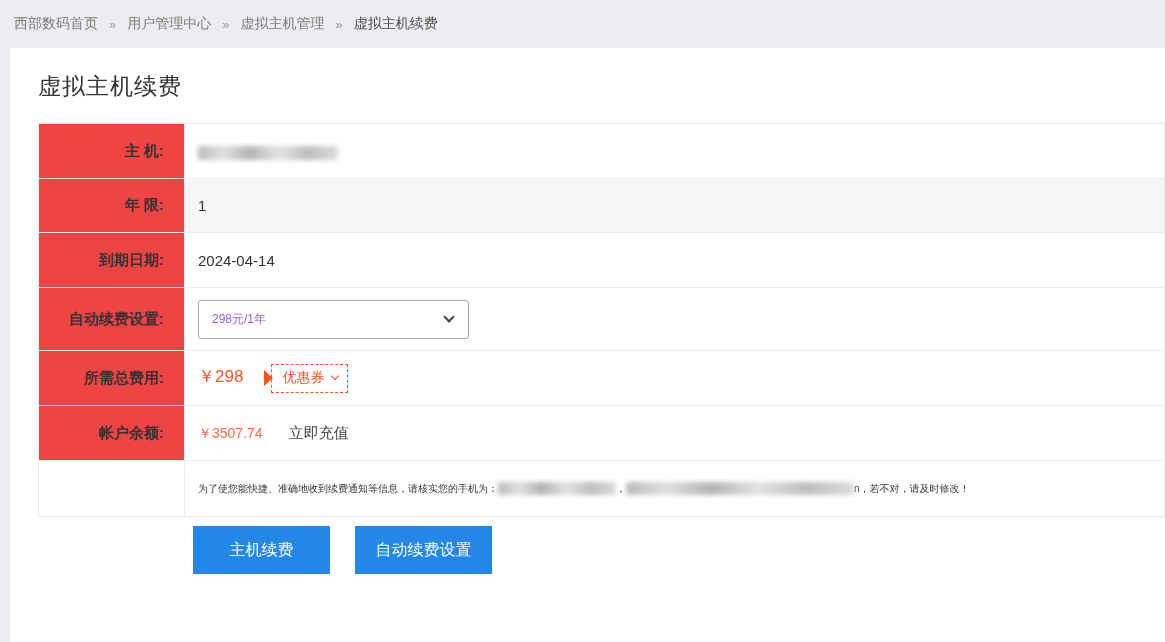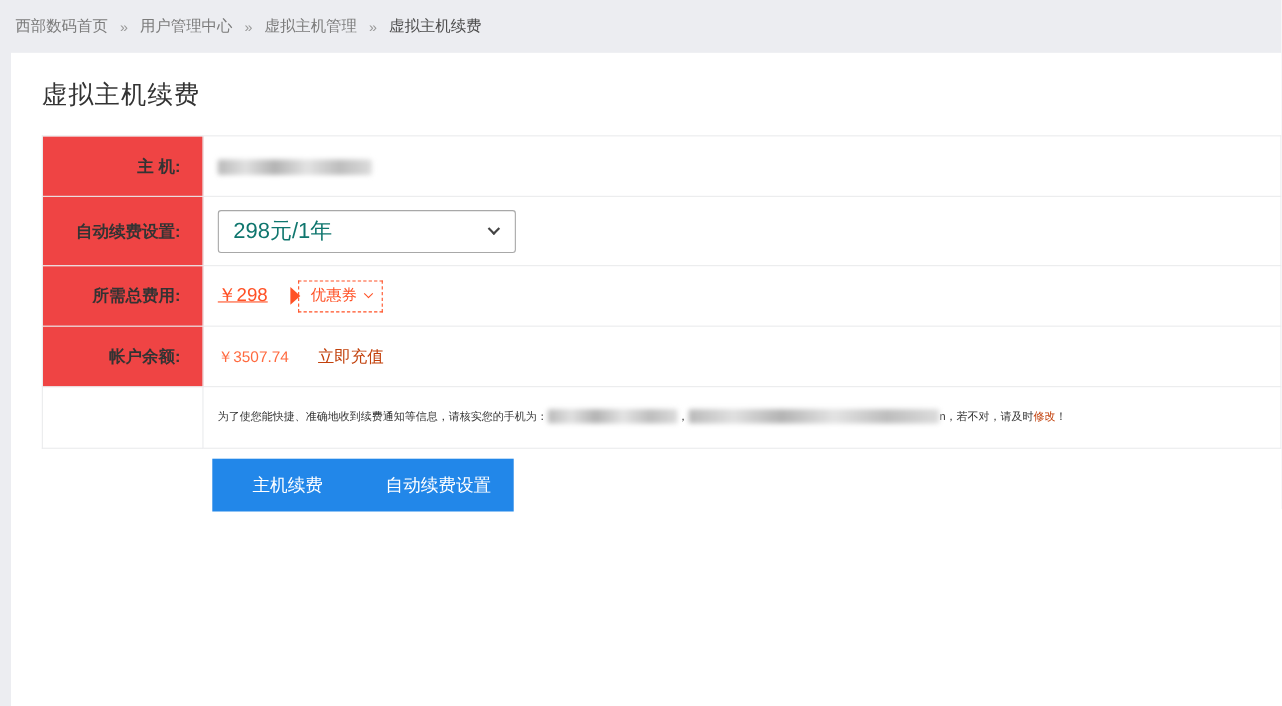--- a/index.html
+++ b/index.html
@@ -165,6 +165,10 @@
         <span class="blur-box blur-host"></span>
       </td>
     </tr>
+    <tr class="h54 shade">
+      <td class="label">年 限:</td>
+      <td class="value">1</td>
+    </tr>
     <tr class="h63">
       <td class="label">自动续费设置:</td>
       <td class="value">

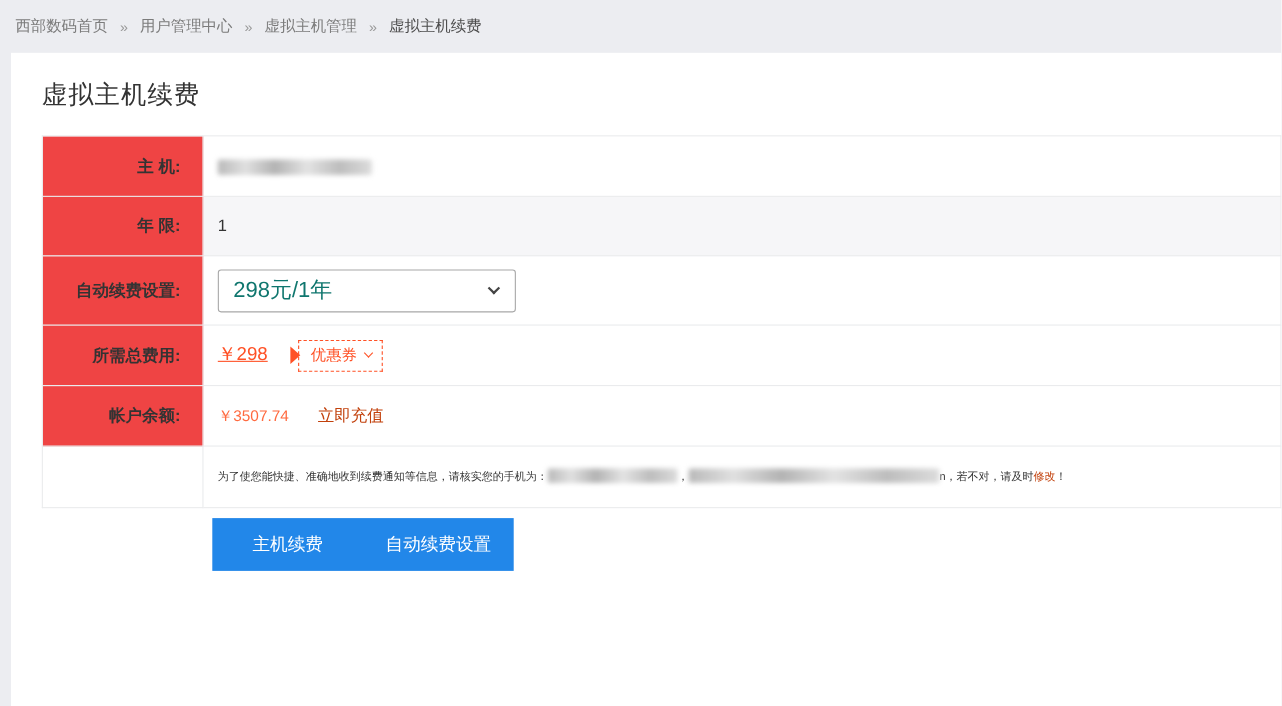--- a/index.html
+++ b/index.html
@@ -169,6 +169,10 @@
       <td class="label">年 限:</td>
       <td class="value">1</td>
     </tr>
+    <tr class="h55">
+      <td class="label">到期日期:</td>
+      <td class="value">2024-04-14</td>
+    </tr>
     <tr class="h63">
       <td class="label">自动续费设置:</td>
       <td class="value">

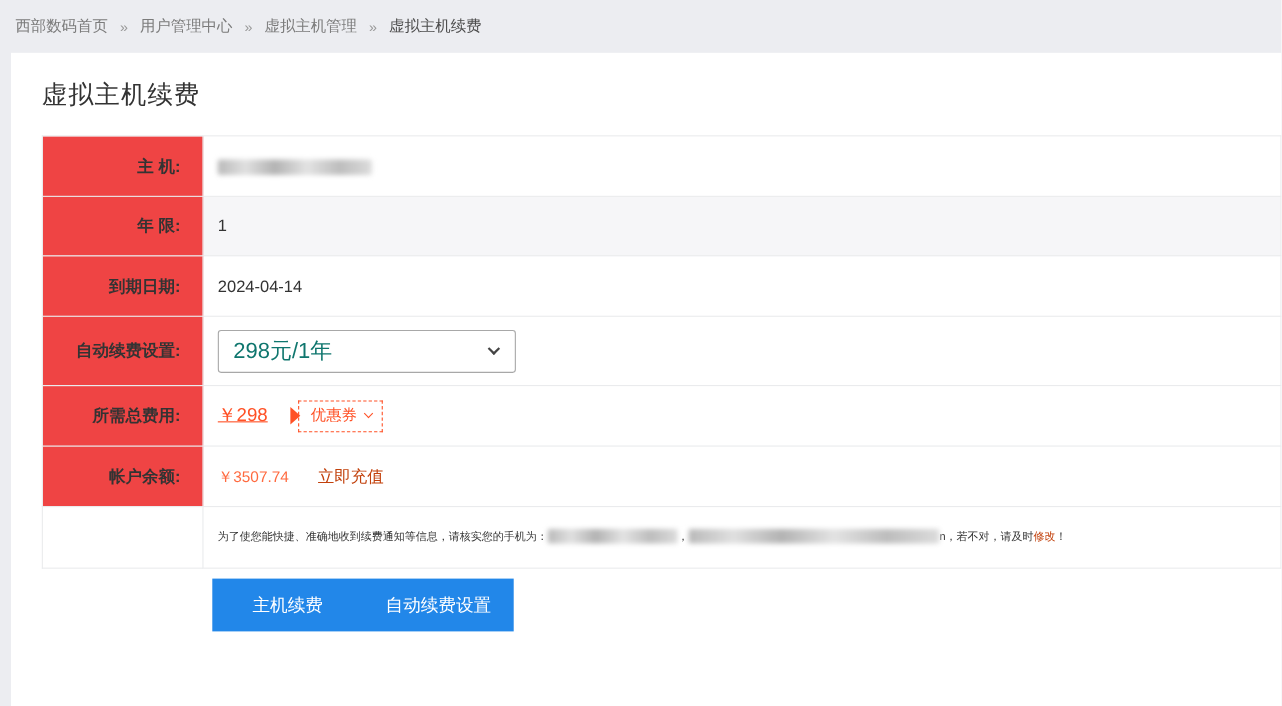--- a/index.html
+++ b/index.html
@@ -82,8 +82,8 @@
     border: 1px solid #a8a8a8;
     border-radius: 3px;
     background: #fff;
-    font-size: 20px;
-    color: #0f766e;
+    font-size: 12px;
+    color: #8b5cf6;
     padding-left: 13px;
     appearance: none;
     -webkit-appearance: none;

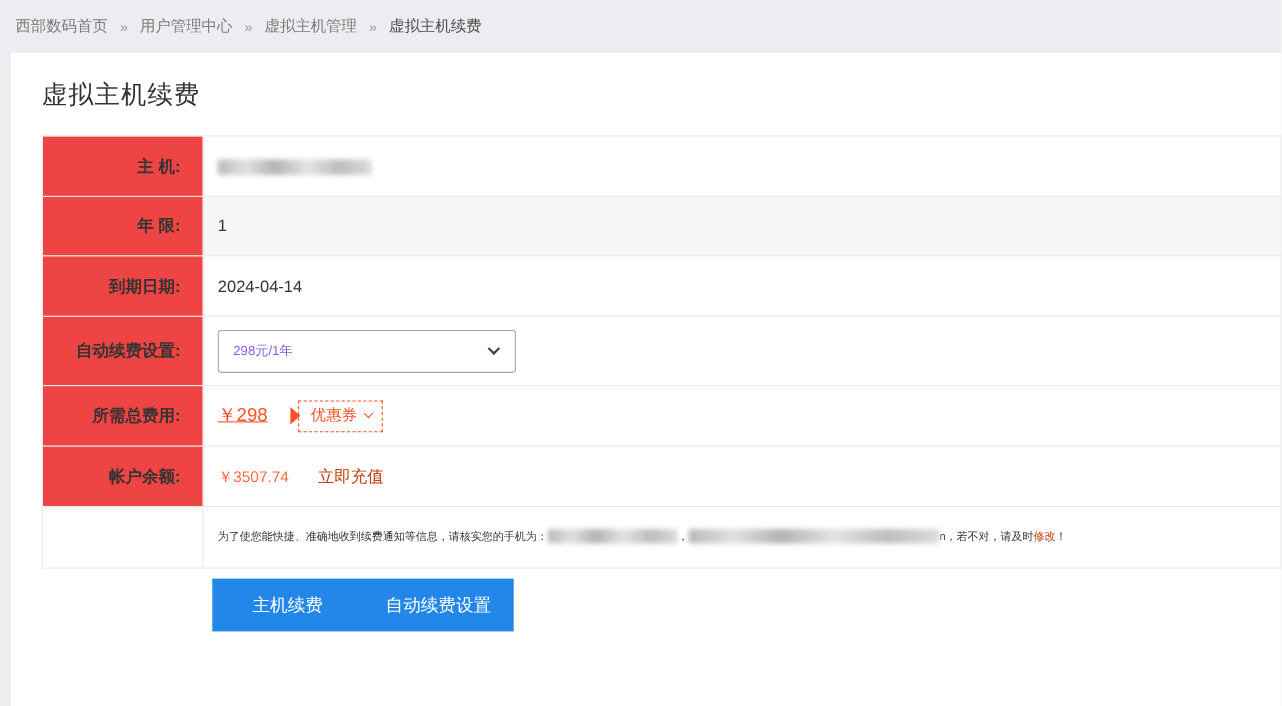--- a/index.html
+++ b/index.html
@@ -99,7 +99,7 @@
   }
 
   
-  .price { color: #ff5126; font-size: 17px; text-decoration: underline; }
+  .price { color: #ff5126; font-size: 17px; }
   .coupon { display: inline-flex; align-items: center; margin-left: 16px; cursor: pointer; vertical-align: middle; }
   .coupon-arrow {
     width: 0; height: 0;

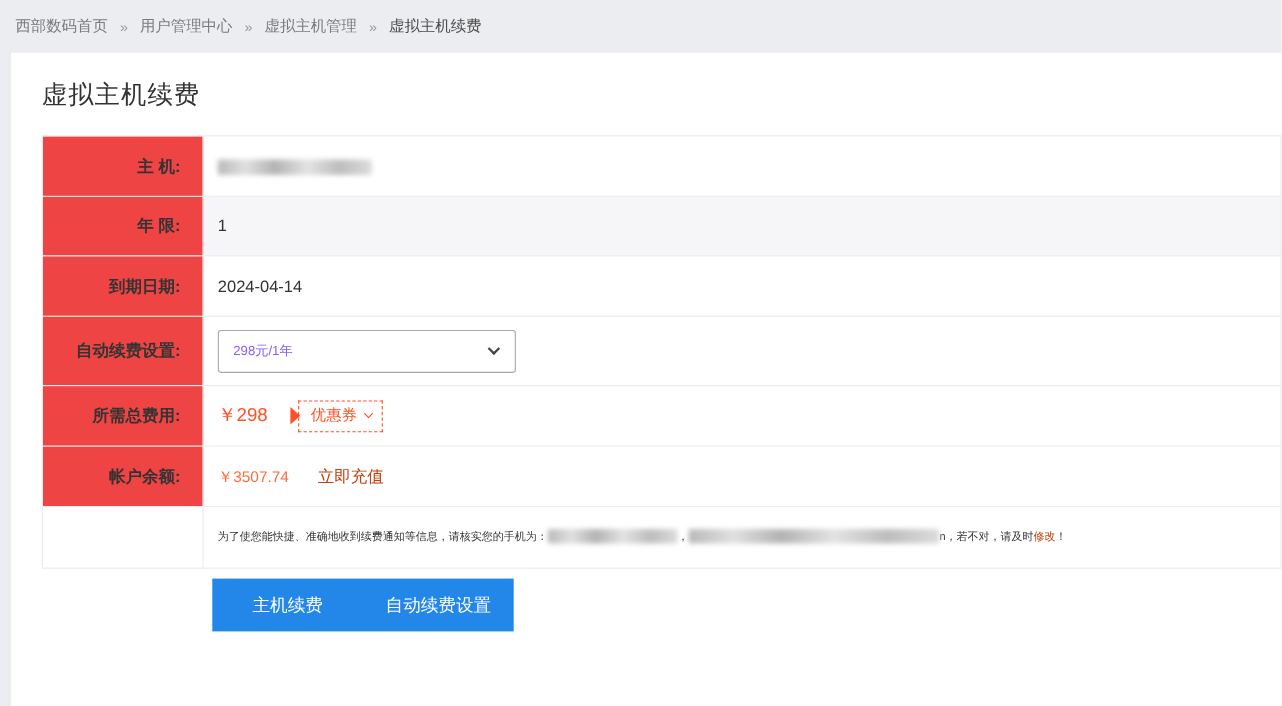--- a/index.html
+++ b/index.html
@@ -124,7 +124,7 @@
   }
 
   .balance { color: #ff6a3f; font-size: 14px; }
-  .link { color: #c2410c; cursor: pointer; text-decoration: none; margin-top: 48px; }
+  .link { color: #404040; cursor: pointer; text-decoration: none; margin-top: 48px; }
   .recharge { margin-left: 22px; font-size: 15px; }
 
   .notice { font-size: 10px; color: #333; line-height: 22px; }

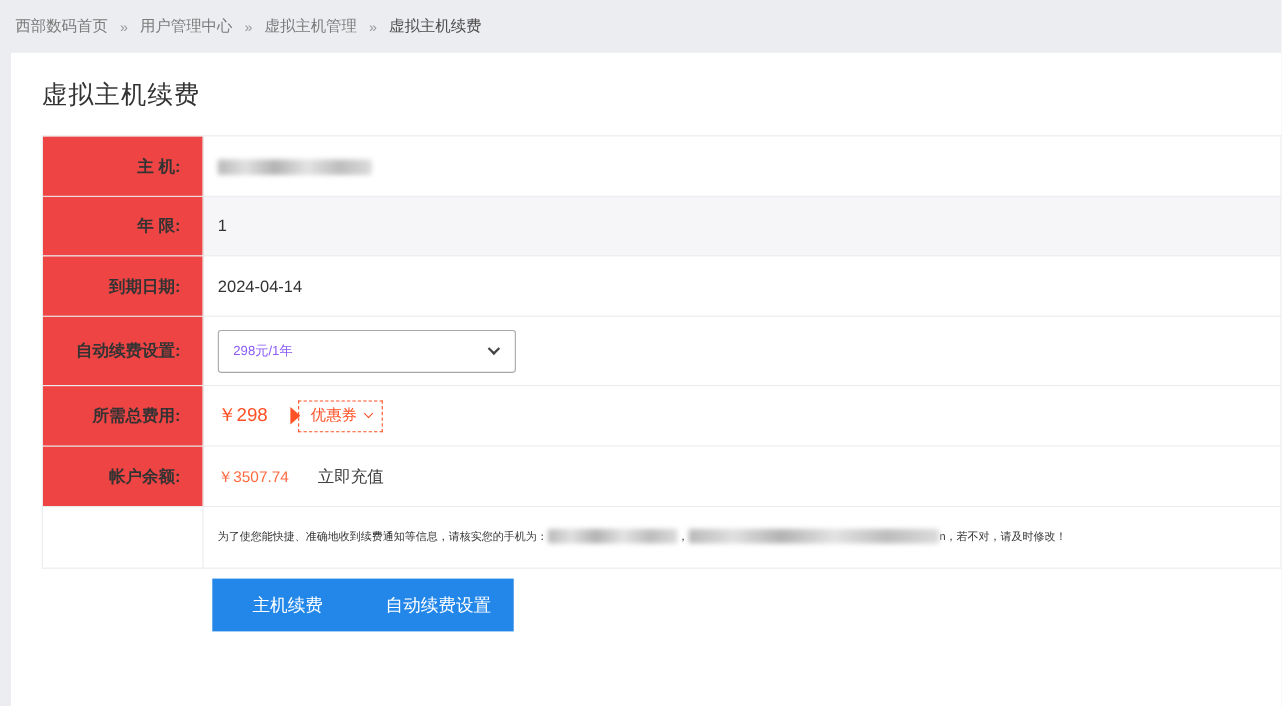--- a/index.html
+++ b/index.html
@@ -130,7 +130,7 @@
   .notice { font-size: 10px; color: #333; line-height: 22px; }
 
   
-  .actions { display: flex; gap: 0; margin-top: 9px; margin-left: 155px; }
+  .actions { display: flex; gap: 25px; margin-top: 9px; margin-left: 155px; }
   .btn {
     width: 137px; height: 48px;
     background: #2287e9;

